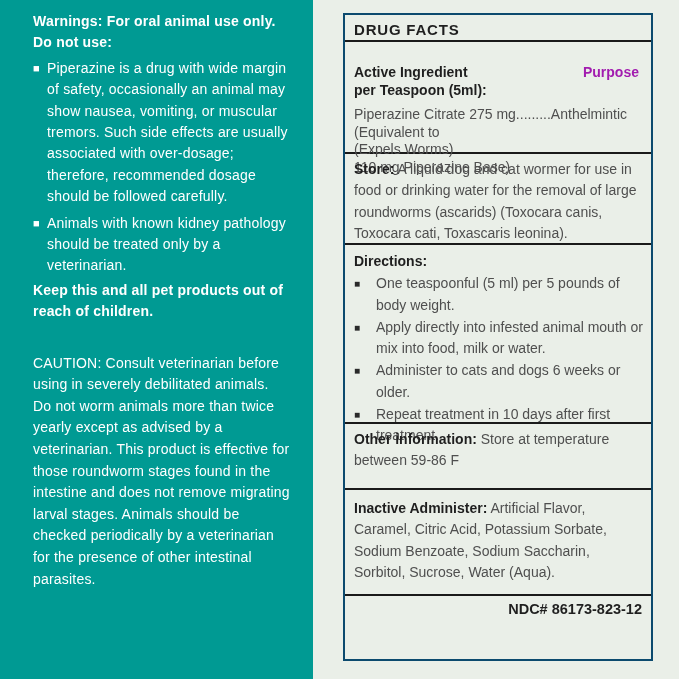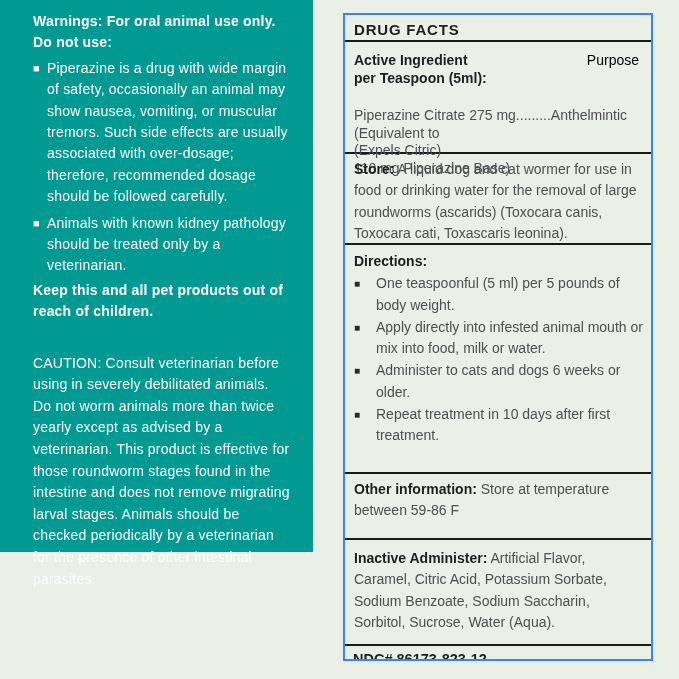--- a/index.html
+++ b/index.html
@@ -14,7 +14,7 @@
   .left-panel {
     position: absolute;
     left: 0; top: 0;
-    width: 313px; height: 552px;
+    width: 313px; height: 679px;
     background: #009A93;
     color: #FFFFFF;
     padding: 11px 23px 0 33px;

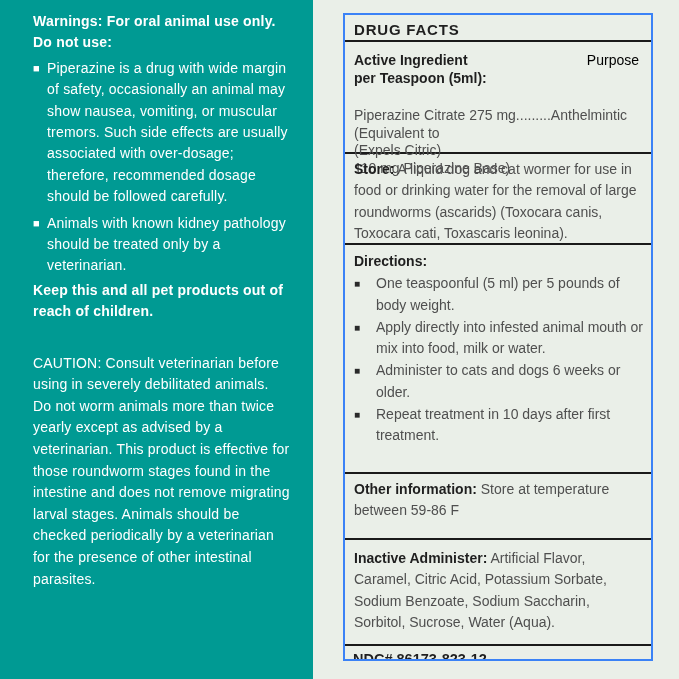--- a/index.html
+++ b/index.html
@@ -47,7 +47,7 @@
     position: absolute;
     left: 343px; top: 13px;
     width: 310px; height: 648px;
-    border: 2px solid #3b82f6;
+    border: 2px solid #0c4a6e;
     background: #EAEFE8;
     color: #4F4F4F;
     font-size: 14px;

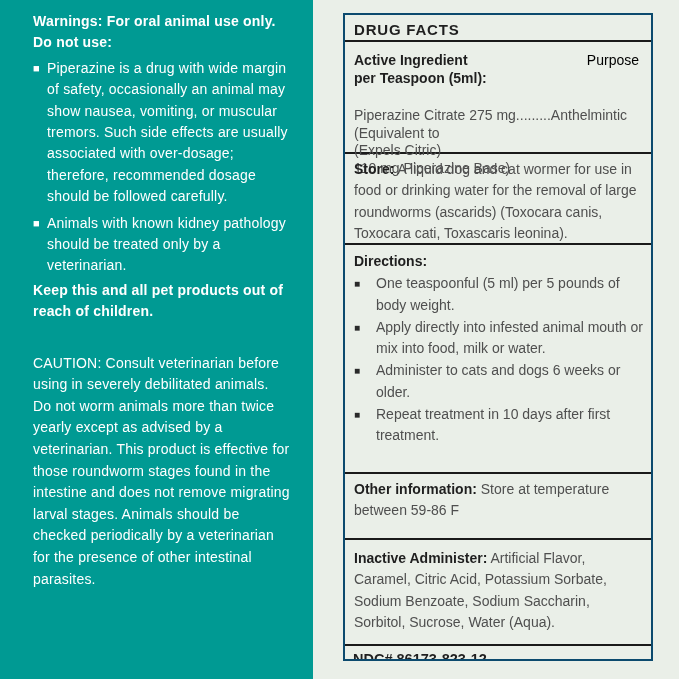--- a/index.html
+++ b/index.html
@@ -67,7 +67,7 @@
     color: #1F1F1F;
     letter-spacing: 0.8px;
   }
-  .s-active { height: 112px; padding-top: 9px; }
+  .s-active { height: 112px; padding-top: 21px; }
   .ai-head { display: flex; justify-content: space-between; }
   .ai-head-left { font-weight: bold; color: #1F1F1F; line-height: 18px; }
   .ai-purpose { font-weight: normal; color: #000000; line-height: 18px; padding-right: 4px; }

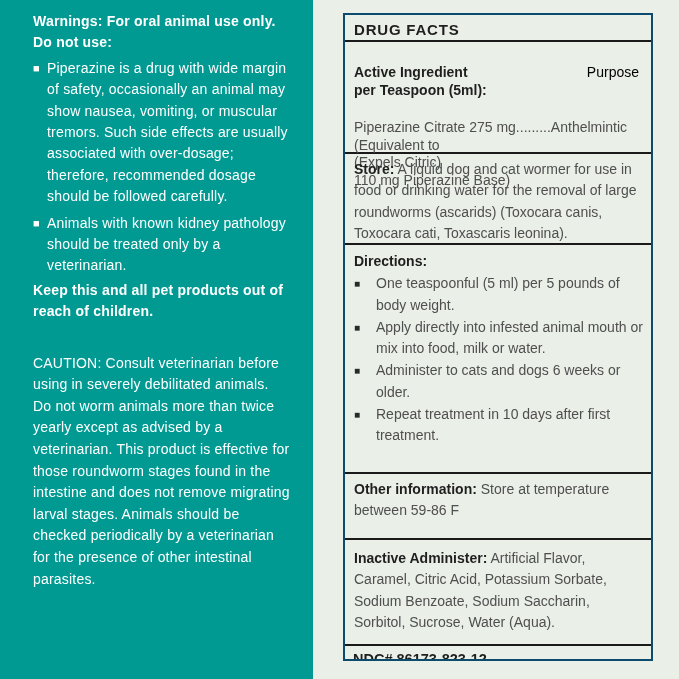--- a/index.html
+++ b/index.html
@@ -70,7 +70,7 @@
   .s-active { height: 112px; padding-top: 21px; }
   .ai-head { display: flex; justify-content: space-between; }
   .ai-head-left { font-weight: bold; color: #1F1F1F; line-height: 18px; }
-  .ai-purpose { font-weight: normal; color: #000000; line-height: 18px; padding-right: 4px; }
+  .ai-purpose { font-weight: bold; color: #a21caf; line-height: 18px; padding-right: 4px; }
   .ai-lines { margin-top: 20px; line-height: 17.6px; }
   .ai-row2 { display: flex; justify-content: space-between; flex-direction: column; }
   .s-uses { height: 91px; padding-top: 5px; }

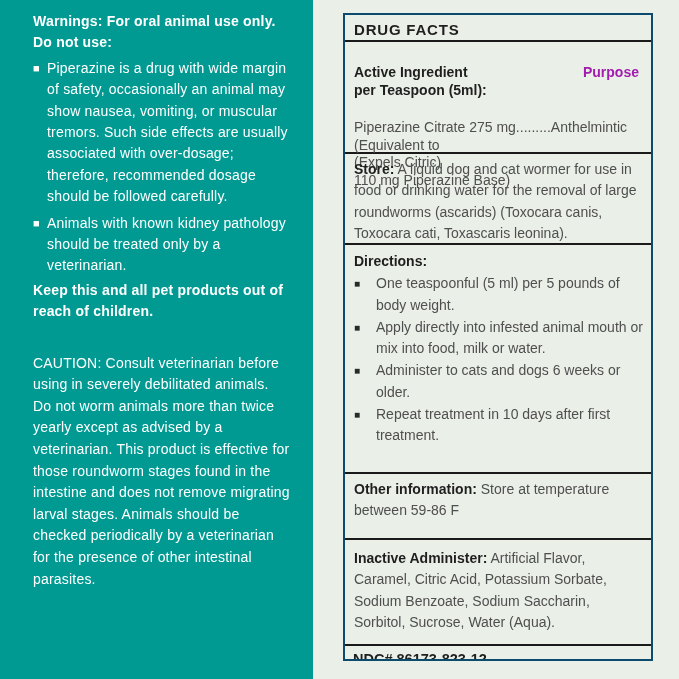--- a/index.html
+++ b/index.html
@@ -71,7 +71,7 @@
   .ai-head { display: flex; justify-content: space-between; }
   .ai-head-left { font-weight: bold; color: #1F1F1F; line-height: 18px; }
   .ai-purpose { font-weight: bold; color: #a21caf; line-height: 18px; padding-right: 4px; }
-  .ai-lines { margin-top: 20px; line-height: 17.6px; }
+  .ai-lines { margin-top: 7px; line-height: 17.6px; }
   .ai-row2 { display: flex; justify-content: space-between; flex-direction: column; }
   .s-uses { height: 91px; padding-top: 5px; }
   .s-directions { height: 229px; }

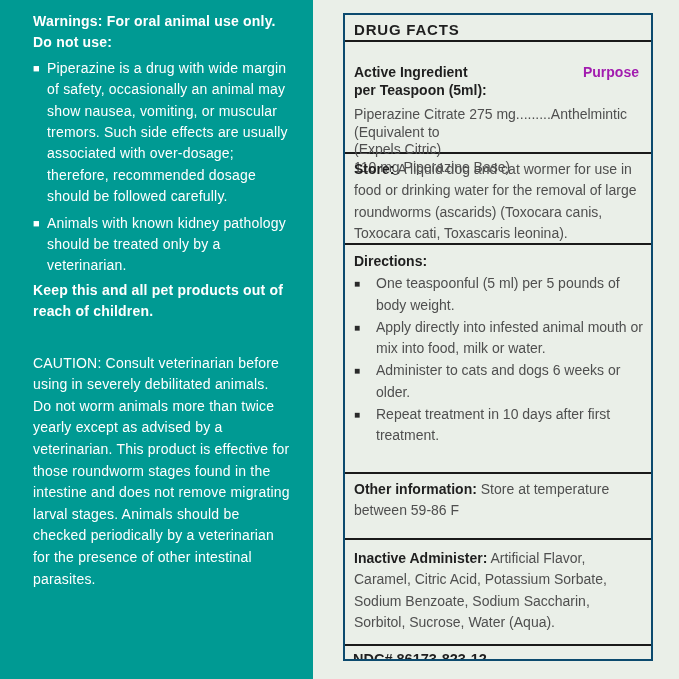--- a/index.html
+++ b/index.html
@@ -134,7 +134,7 @@
       <div>Piperazine Citrate 275 mg.........Anthelmintic</div>
       <div class="ai-row2">
         <span>(Equivalent to</span>
-        <span>(Expels Citric)</span>
+        <span>(Expels Worms)</span>
       </div>
       <div>110 mg Piperazine Base)</div>
     </div>

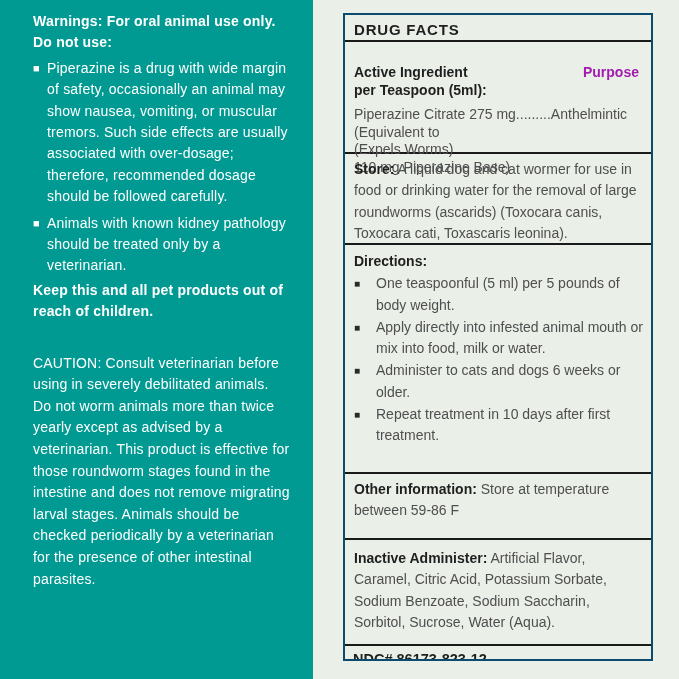--- a/index.html
+++ b/index.html
@@ -74,7 +74,7 @@
   .ai-lines { margin-top: 7px; line-height: 17.6px; }
   .ai-row2 { display: flex; justify-content: space-between; flex-direction: column; }
   .s-uses { height: 91px; padding-top: 5px; }
-  .s-directions { height: 229px; }
+  .s-directions { height: 179px; }
   .dir-label, .lbl { font-weight: bold; color: #1F1F1F; }
   .dir-item { display: flex; margin-top: 1px; }
   .dir-item .sq {

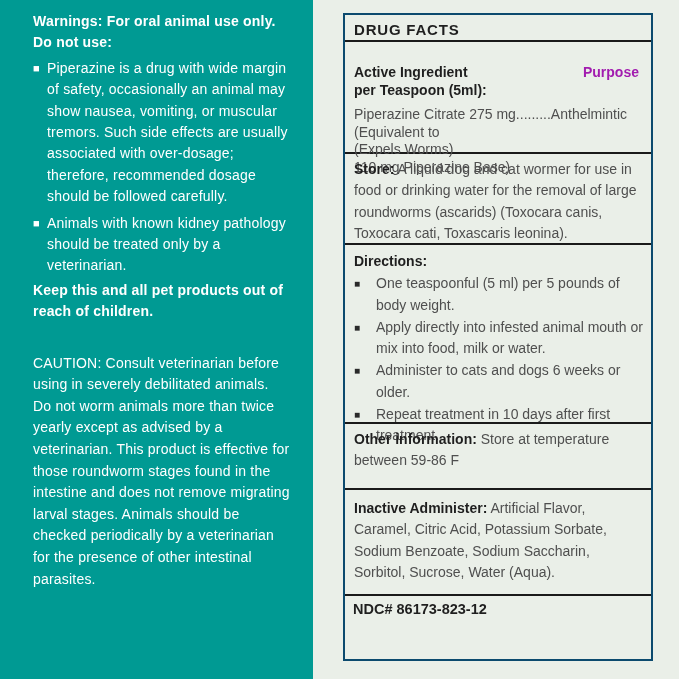--- a/index.html
+++ b/index.html
@@ -89,6 +89,7 @@
   .s-ndc {
     height: 26px;
     padding: 3px 9px 0 8px;
+    text-align: right;
     font-weight: bold;
     color: #1F1F1F;
     font-size: 14.5px;

